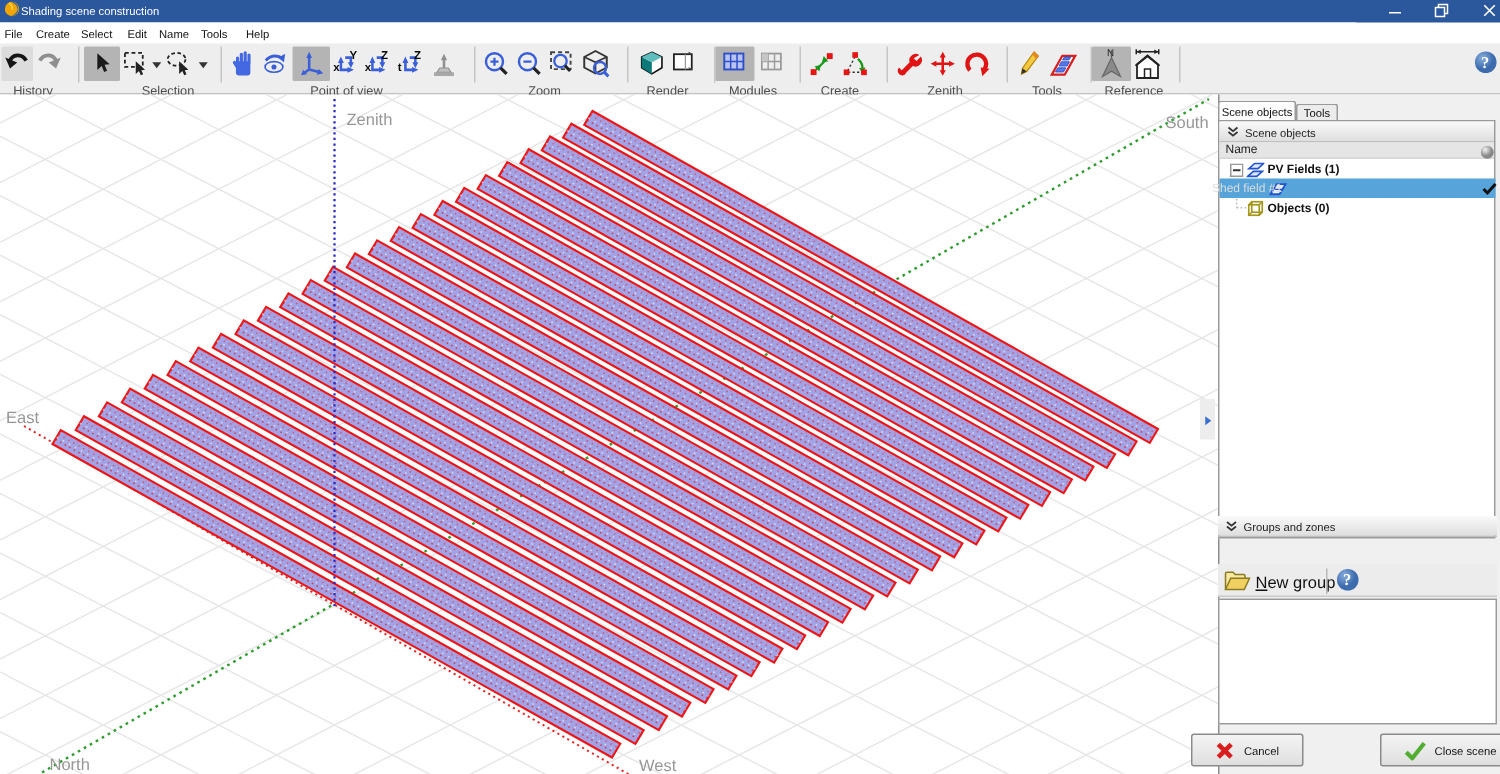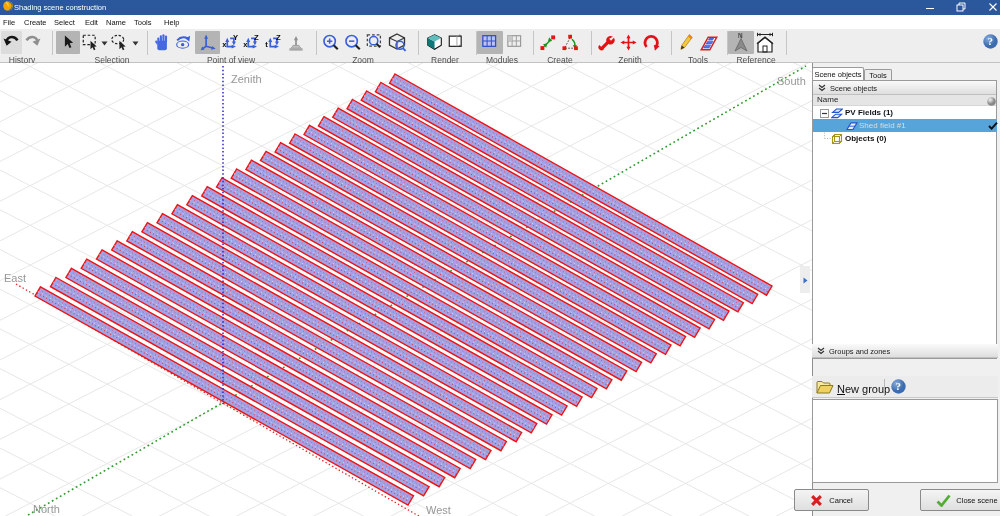--- a/index.html
+++ b/index.html
@@ -507,7 +507,7 @@
     <path d="M1 8.5 L7 8.5 L11 1.8 L5 1.8 Z" fill="#e8efff" stroke="#2255cc" stroke-width="1.2"></path>
     <path d="M3 5.2 L9 5.2" stroke="#2255cc" stroke-width="0.9"></path>
   </svg>
-<div class="treetxt" style="left:859px;top:121px;color:#dcdcdc">Shed field #1</div>
+<div class="treetxt" style="left:808px;top:121px;color:#dcdcdc">Shed field #1</div>
 <svg class="ic" style="left:988px;top:121px" width="10" height="9" viewBox="0 0 10 9">
     <path d="M1 5 L3.6 7.6 L9 1.6" stroke="#111" stroke-width="2" fill="none"></path>
   </svg>

